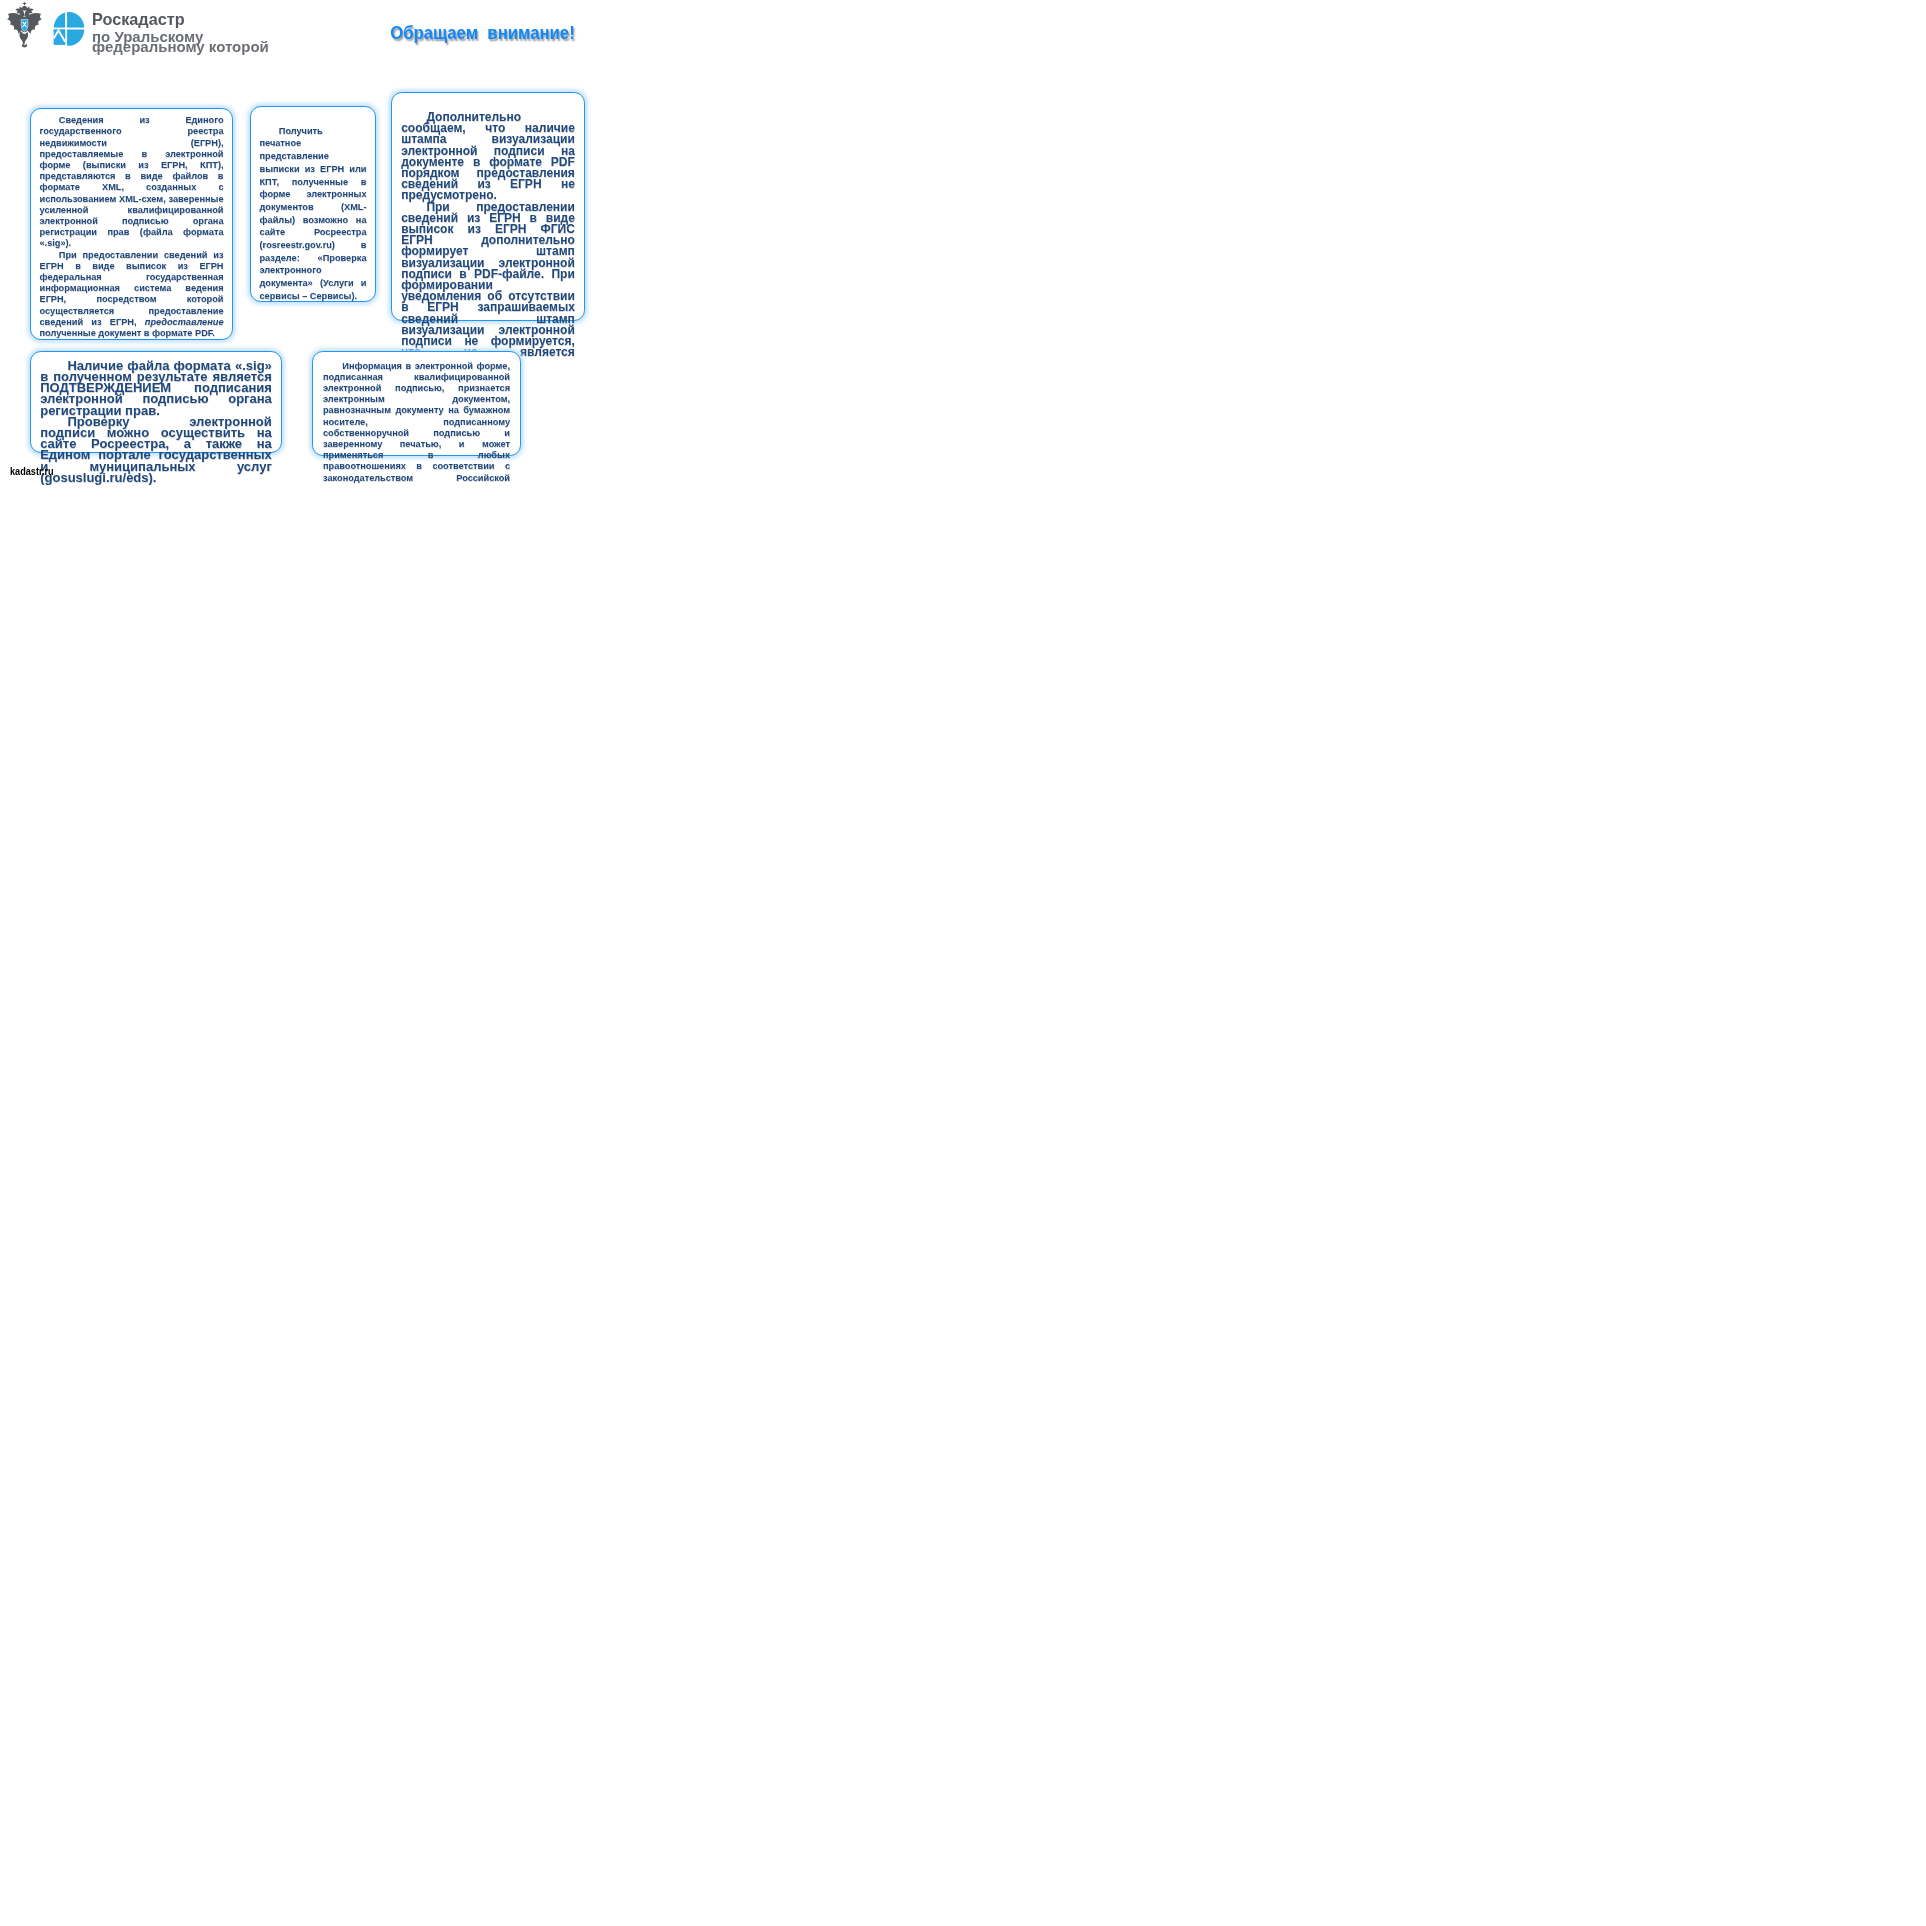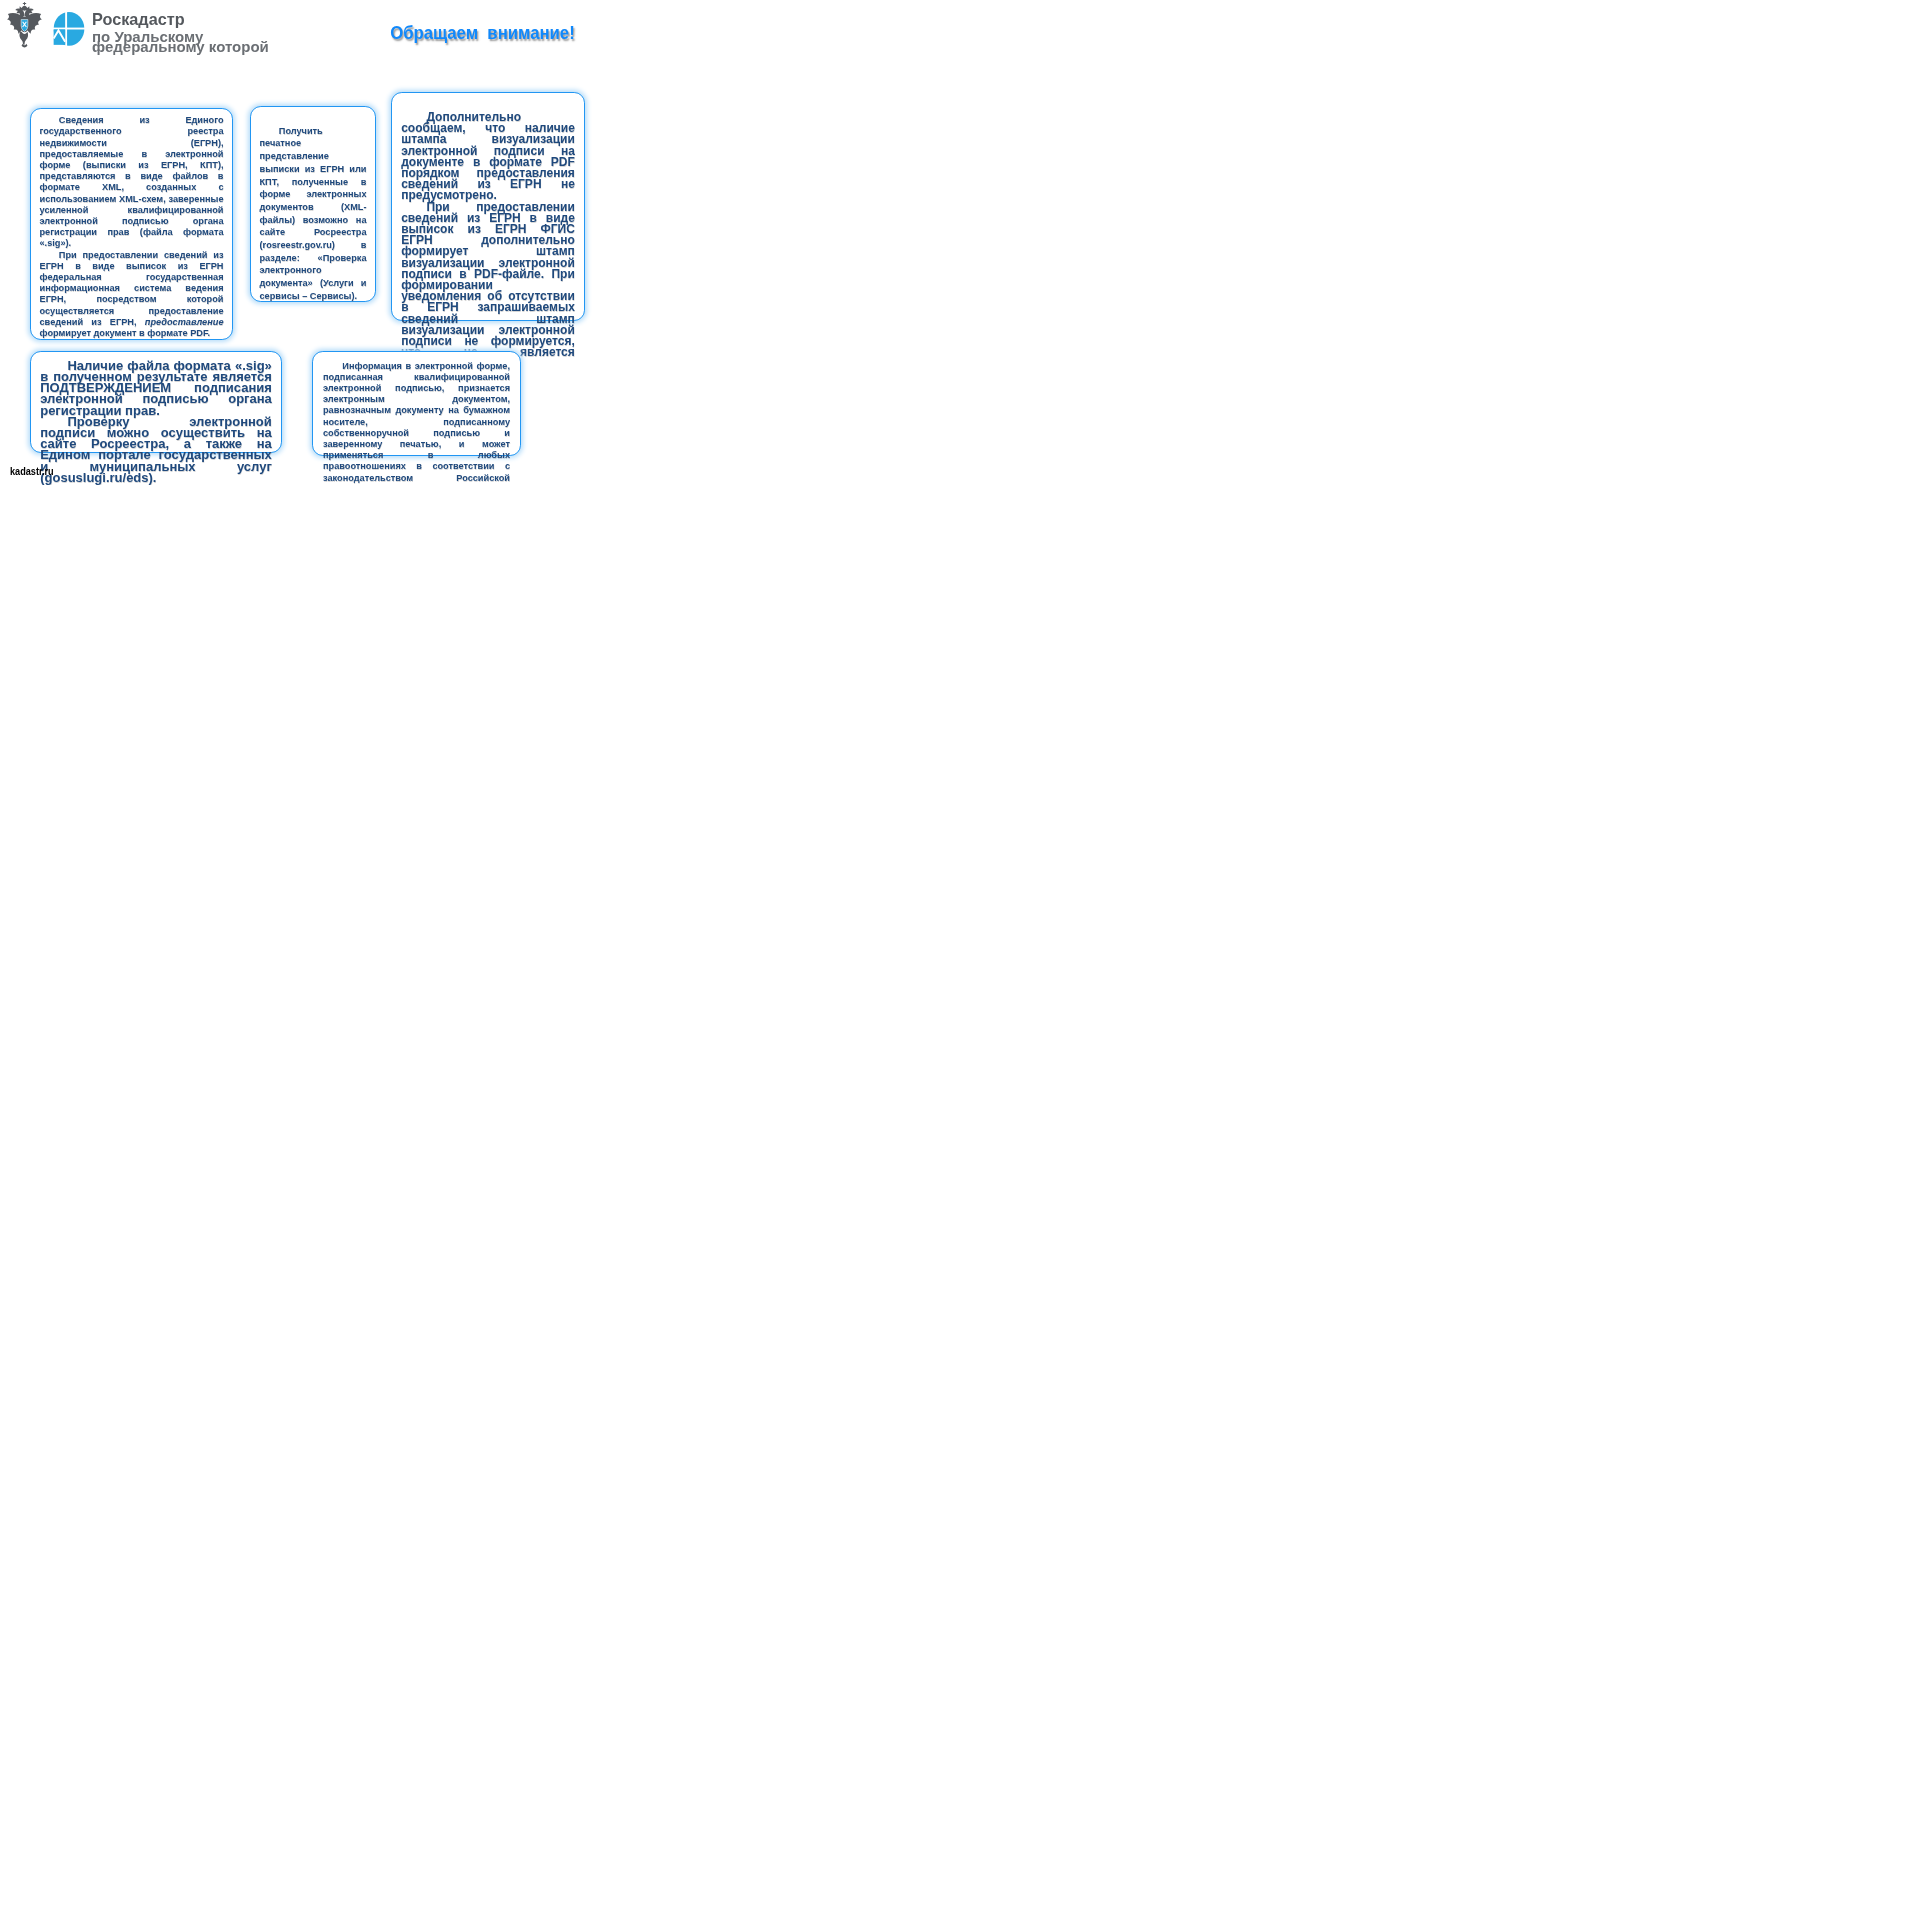--- a/index.html
+++ b/index.html
@@ -82,7 +82,7 @@
 
   <div class="info-box" id="box1">
       <p><span>Сведения из Единого государственного реестра недвижимости (ЕГРН), предоставляемые в электронной форме (выписки из ЕГРН, КПТ), представляются в виде файлов в формате XML, созданных с использованием XML-схем, заверенные усиленной квалифицированной электронной подписью органа регистрации прав (файла формата «.sig»).</span></p>
-      <p><span>При предоставлении сведений из ЕГРН в виде выписок из ЕГРН федеральная государственная информационная система ведения ЕГРН, посредством которой осуществляется предоставление сведений из ЕГРН, </span><span class="it">предоставление</span><span> формирует документ в формате PDF.</span></p>
+      <p><span>При предоставлении сведений из ЕГРН в виде выписок из ЕГРН федеральная государственная информационная система ведения ЕГРН, посредством которой осуществляется предоставление сведений из ЕГРН, </span><span class="it">предоставление</span><span> полученные документ в формате PDF.</span></p>
     </div>
   <div class="info-box" id="box2">
       <p><span>Получить печатное представление выписки из ЕГРН или КПТ, полученные в форме электронных документов (XML-файлы) возможно на сайте Росреестра (rosreestr.gov.ru) в разделе: «Проверка электронного документа» (Услуги и сервисы – Сервисы).</span></p>

